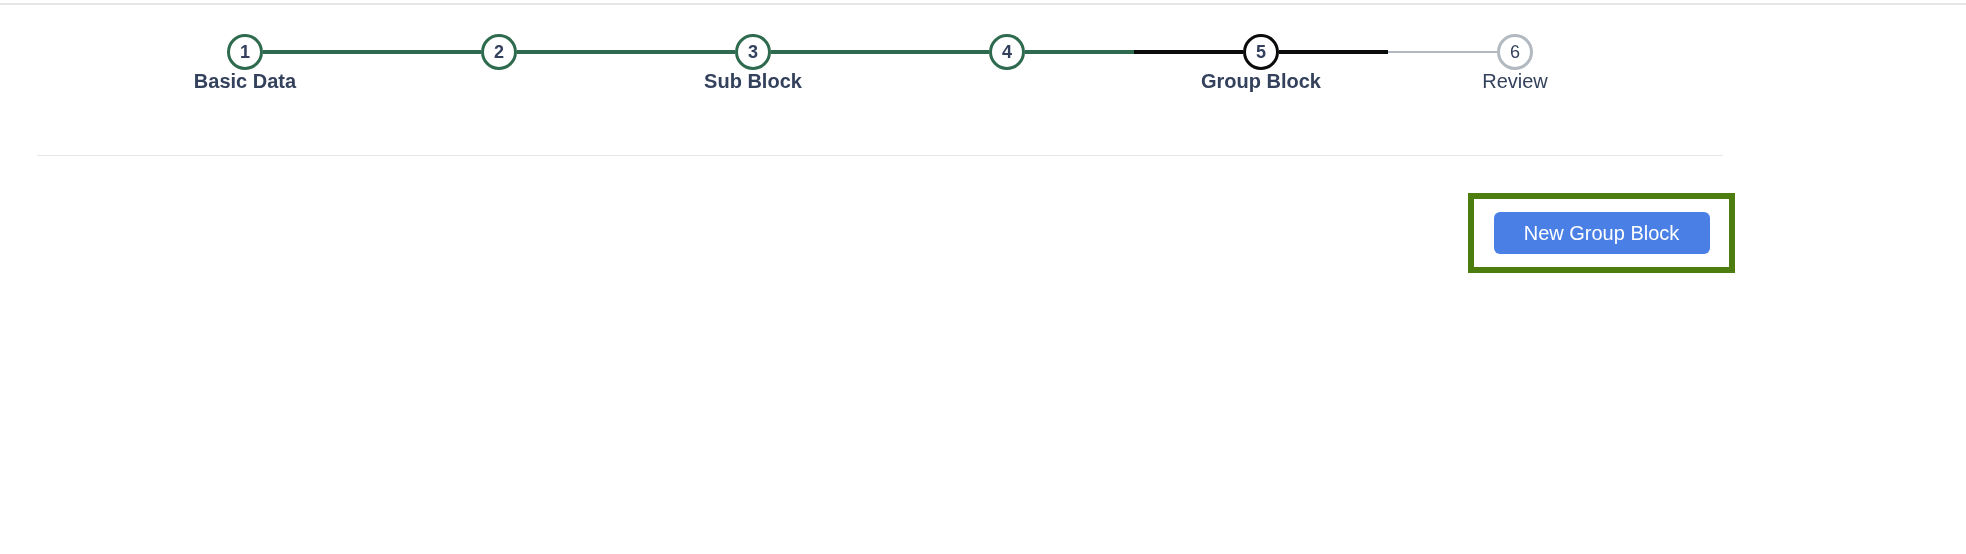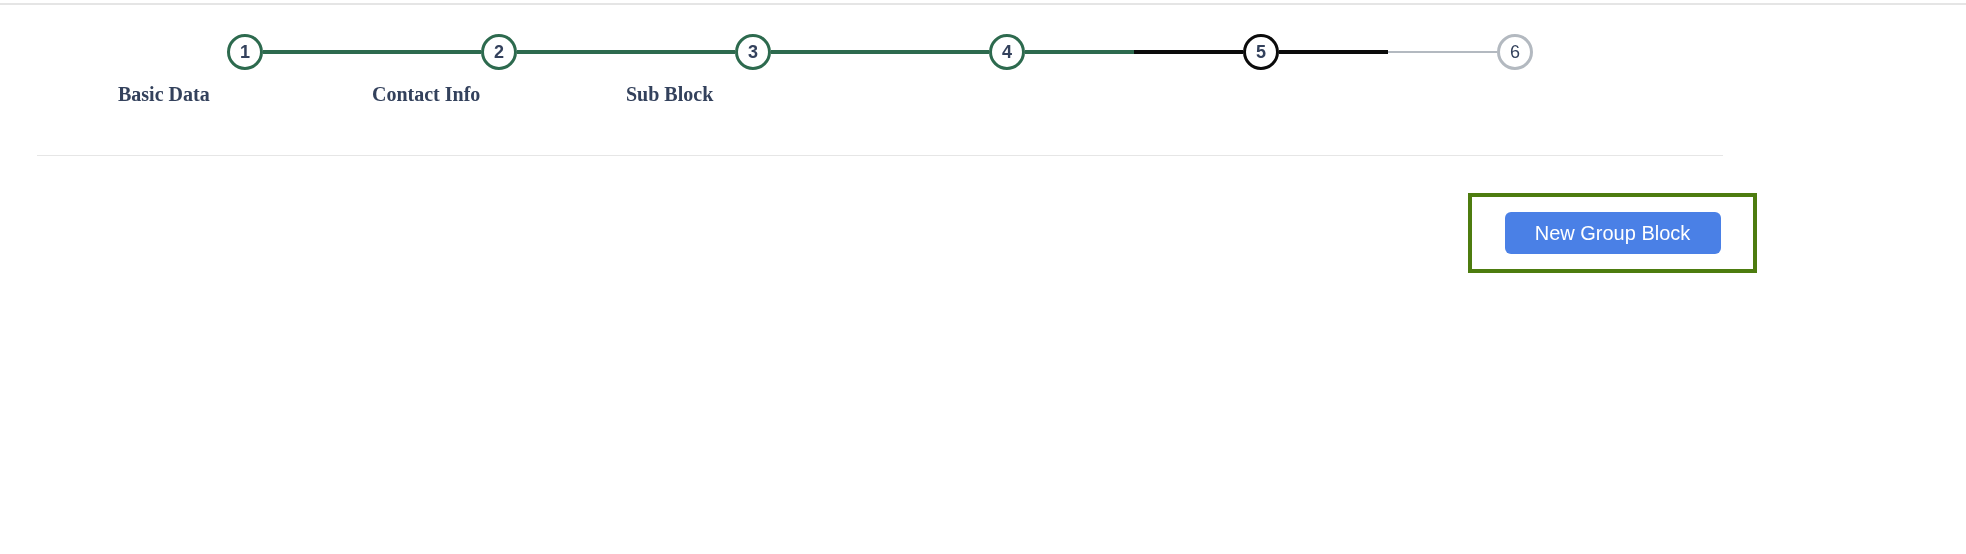--- a/index.html
+++ b/index.html
@@ -63,12 +63,11 @@
   .step.upcoming .circle { border-color: #b3b9c0; font-weight: 400; }
 
   .label {
-    margin-top: 13px;
+    text-align: center;
     font-size: 20px;
     font-weight: 700;
     color: #33415c;
     white-space: nowrap;
-    font-family: Liberation Serif, serif;
   }
   .step.upcoming .label { font-weight: 400; }
 

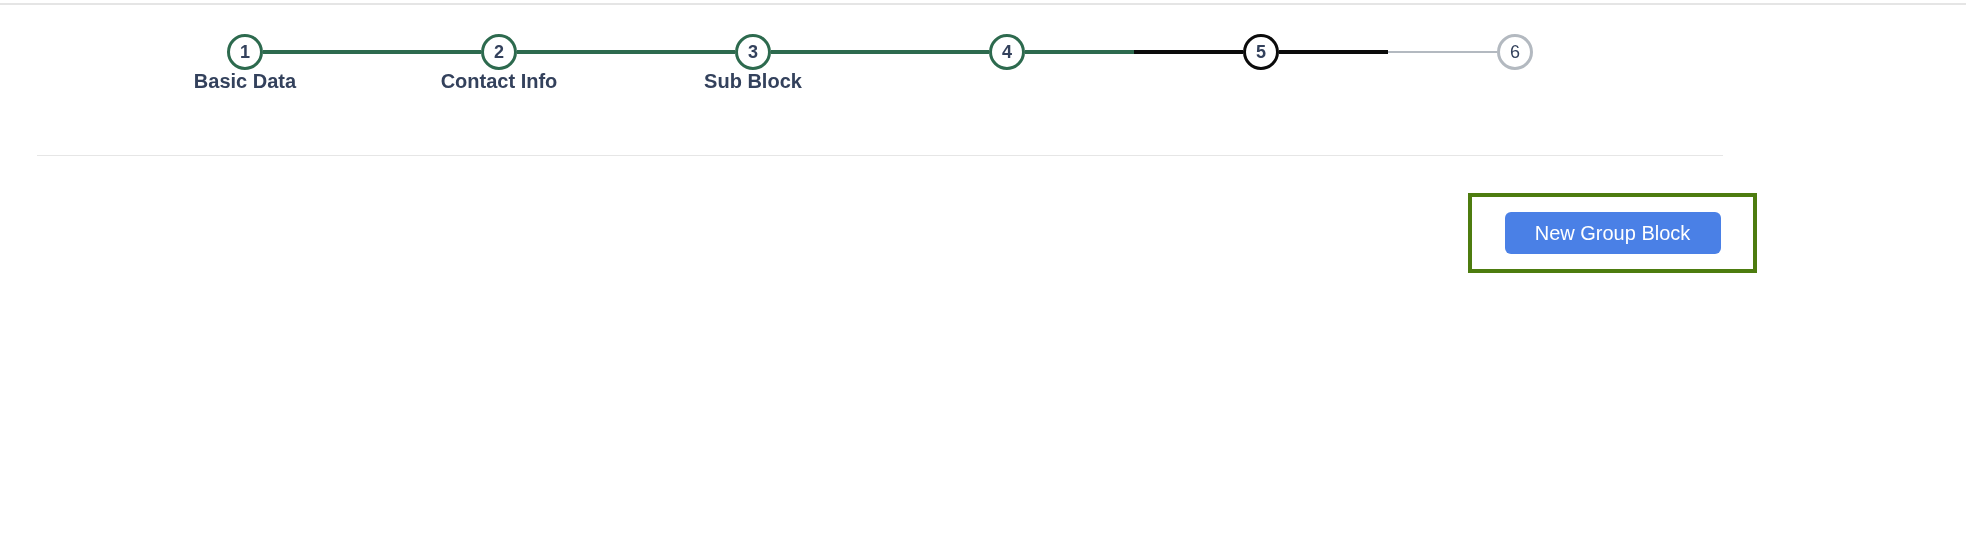--- a/index.html
+++ b/index.html
@@ -123,7 +123,6 @@
       <span class="circle">2</span>
       <span class="line right"></span>
     </div>
-    <div class="label">Contact Info</div>
   </div>
 
   <div class="step completed">

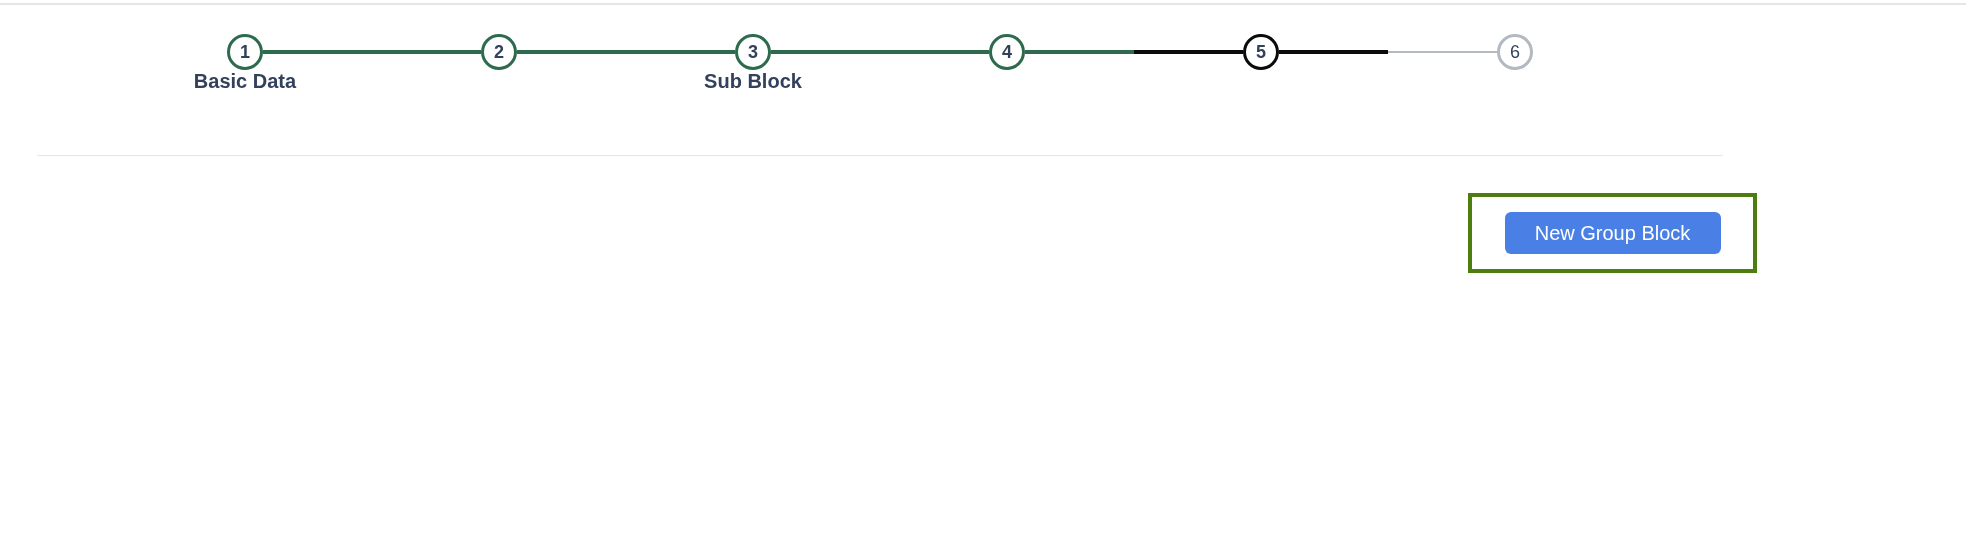--- a/index.html
+++ b/index.html
@@ -148,6 +148,7 @@
       <span class="circle">5</span>
       <span class="line right"></span>
     </div>
+    <div class="label">Group Block</div>
   </div>
 
   <div class="step upcoming last">

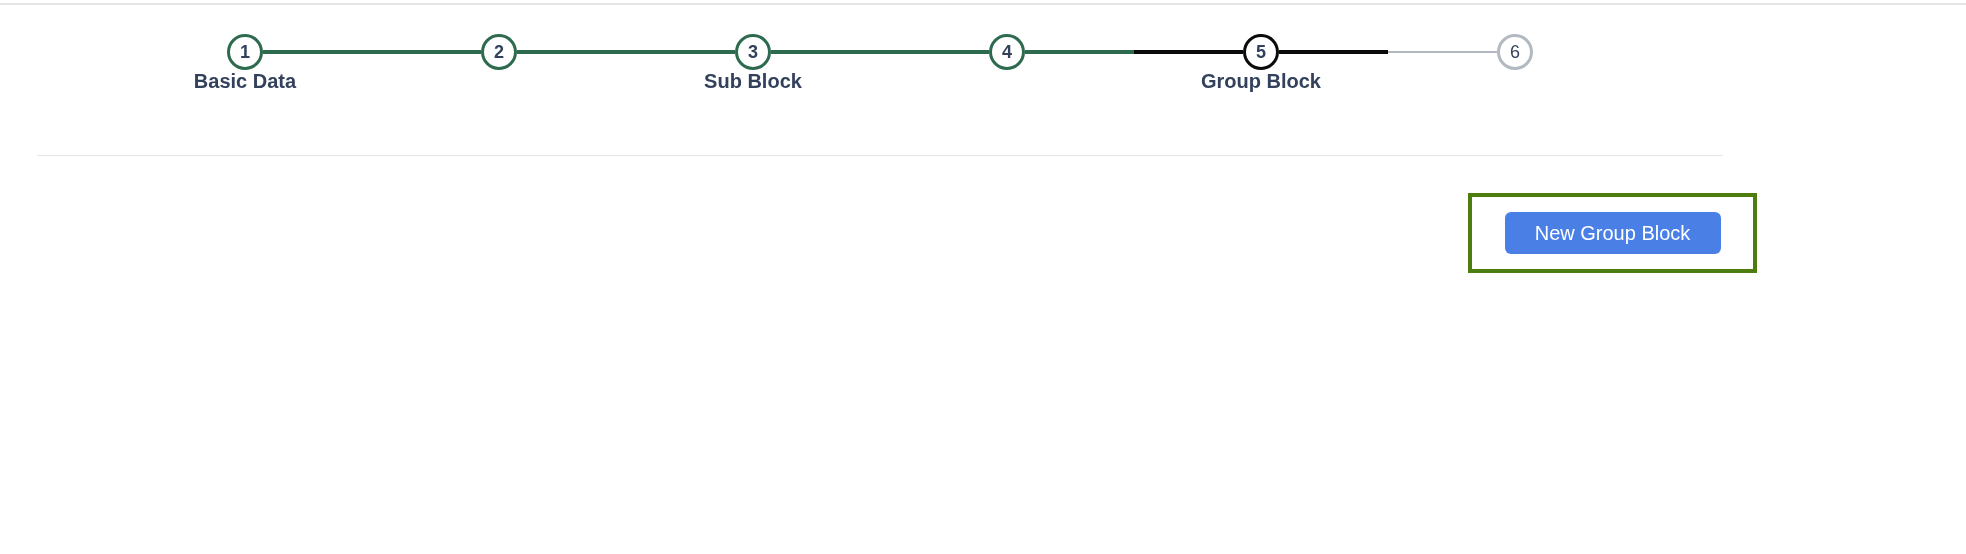--- a/index.html
+++ b/index.html
@@ -157,6 +157,7 @@
       <span class="circle">6</span>
       <span class="line right"></span>
     </div>
+    <div class="label">Review</div>
   </div>
 
 </div>

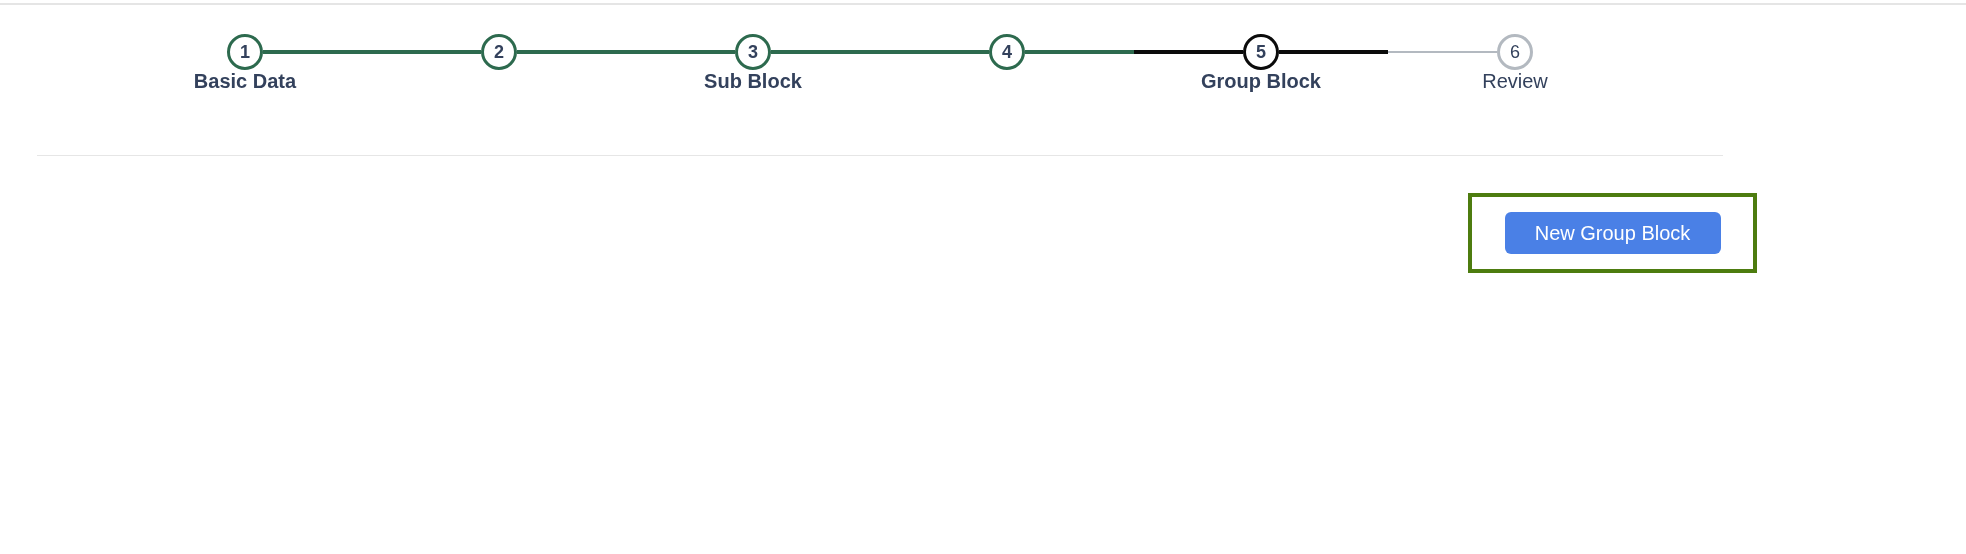--- a/index.html
+++ b/index.html
@@ -83,9 +83,9 @@
   .annotation-box {
     position: absolute;
     left: 1468px; top: 193px;
-    width: 289px; height: 80px;
+    width: 267px; height: 80px;
     box-sizing: border-box;
-    border: 4px solid #4d7c0f;
+    border: 6px solid #4d7c0f;
     display: flex;
     align-items: center;
     justify-content: center;

